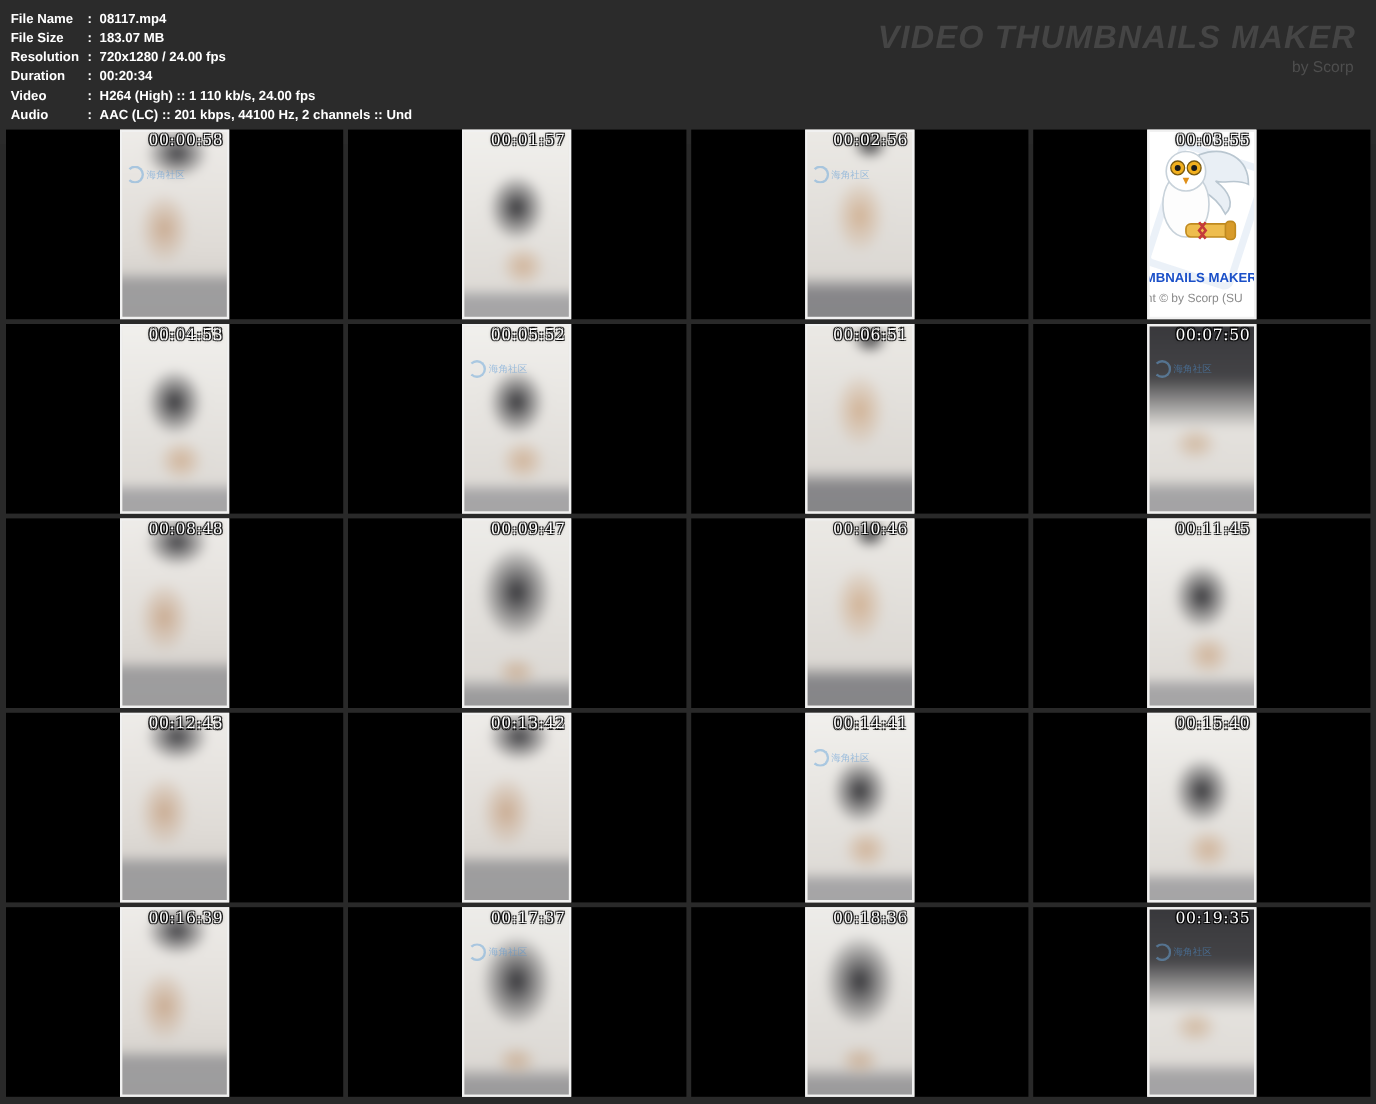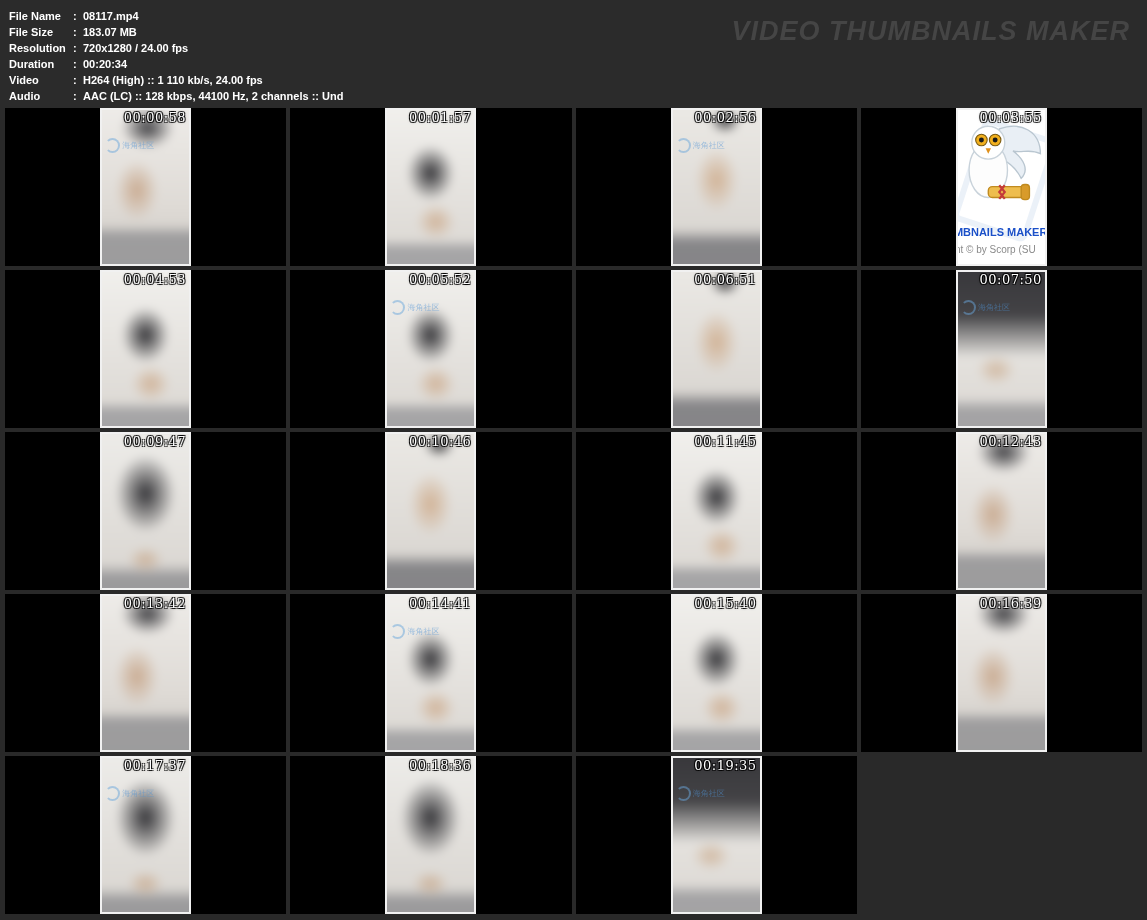--- a/index.html
+++ b/index.html
@@ -133,6 +133,7 @@
   </div>
   <div class="wm-app">
     <div class="wm-title">VIDEO THUMBNAILS MAKER</div>
+    <div class="wm-sub">by Scorp</div>
   </div>
 </div>
 

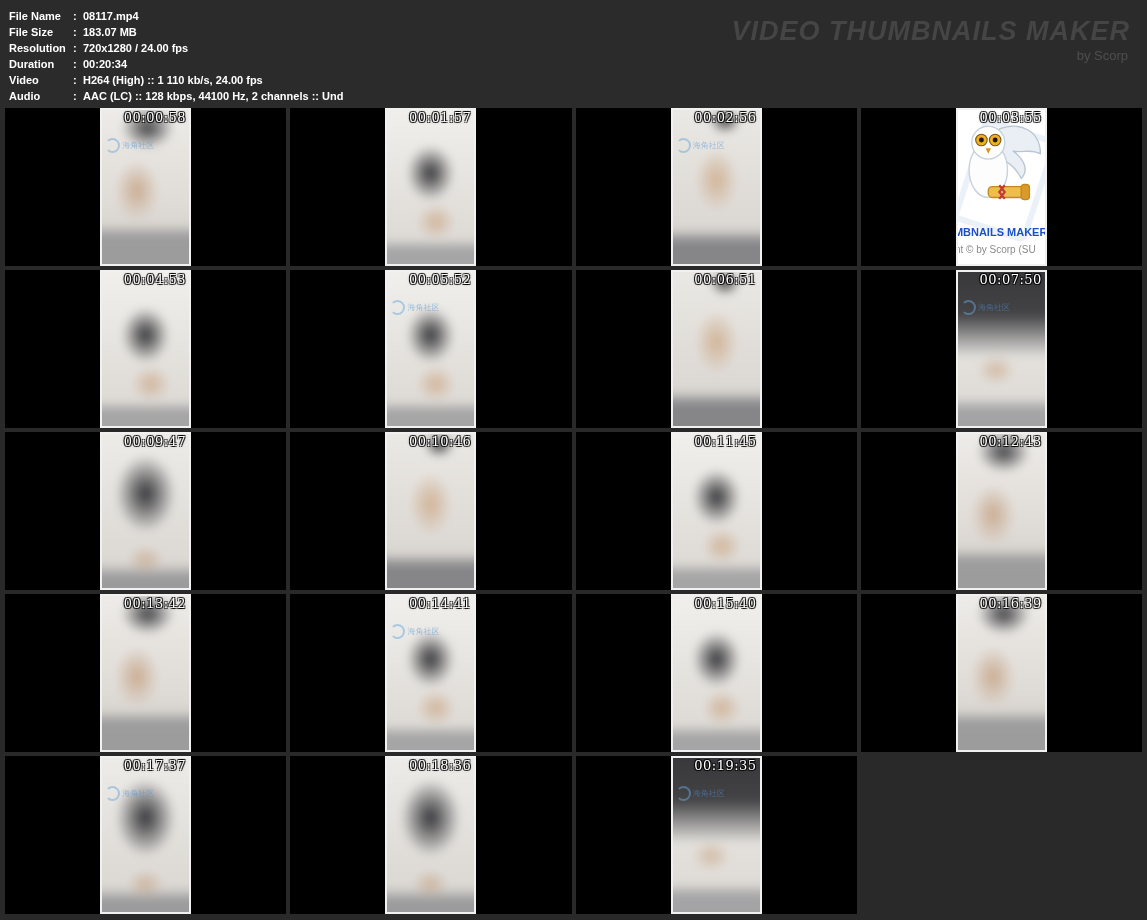--- a/index.html
+++ b/index.html
@@ -128,7 +128,7 @@
       <span class="meta-label">Video</span><span class="meta-colon">:</span><span>H264 (High) :: 1 110 kb/s, 24.00 fps</span>
     </div>
     <div class="meta-row">
-      <span class="meta-label">Audio</span><span class="meta-colon">:</span><span>AAC (LC) :: 128 kbps, 44100 Hz, 2 channels :: Und</span>
+      <span class="meta-label">Audio</span><span class="meta-colon">:</span><span>AAC (LC) :: 201 kbps, 44100 Hz, 2 channels :: Und</span>
     </div>
   </div>
   <div class="wm-app">

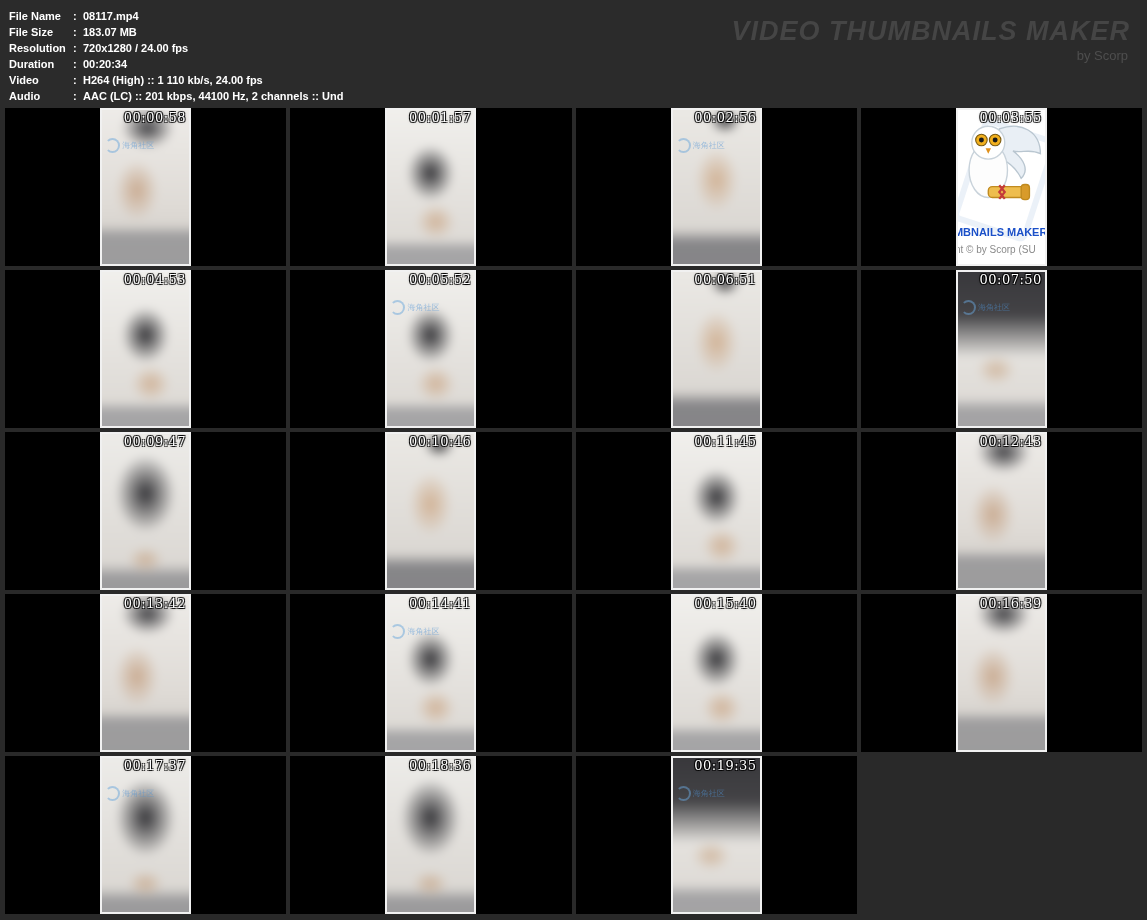--- a/index.html
+++ b/index.html
@@ -224,6 +224,13 @@
   </div>
 
   <div class="cell">
+    <div class="thumb" data-variant="a">
+      <div class="art"></div>
+
+      <span class="ts">00:08:48</span>
+    </div>
+  </div>
+  <div class="cell">
     <div class="thumb" data-variant="e">
       <div class="art"></div>
 

